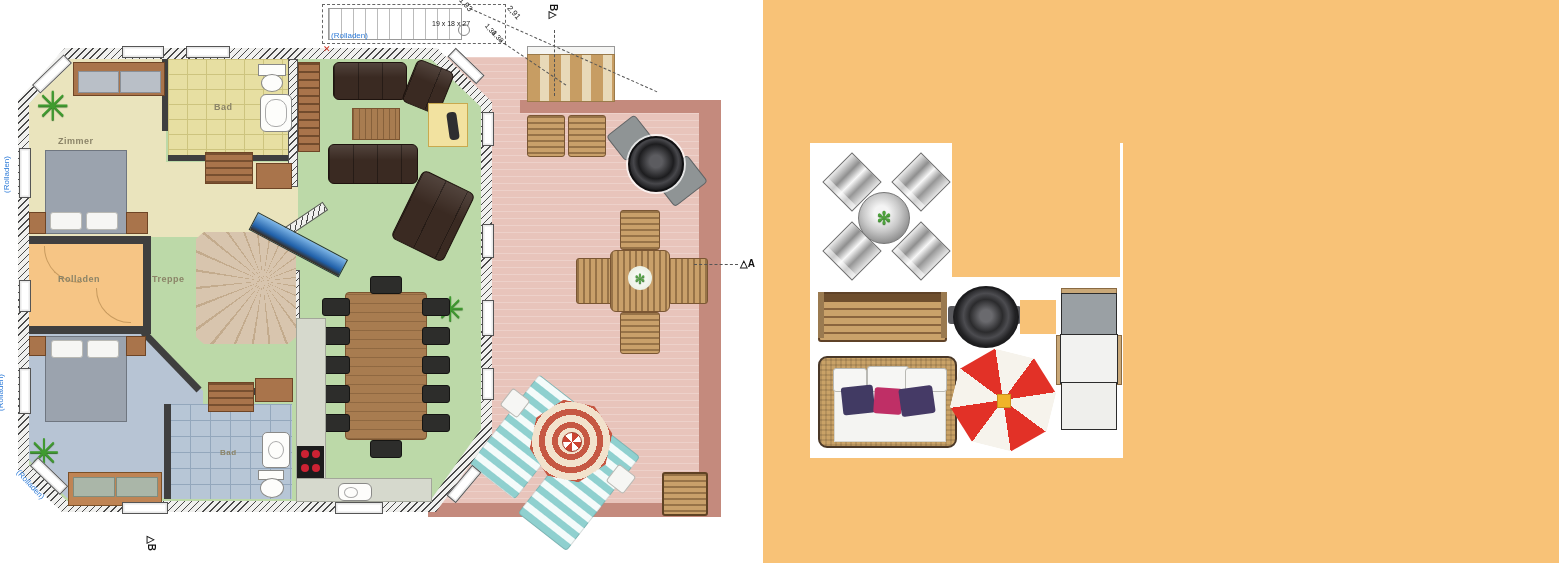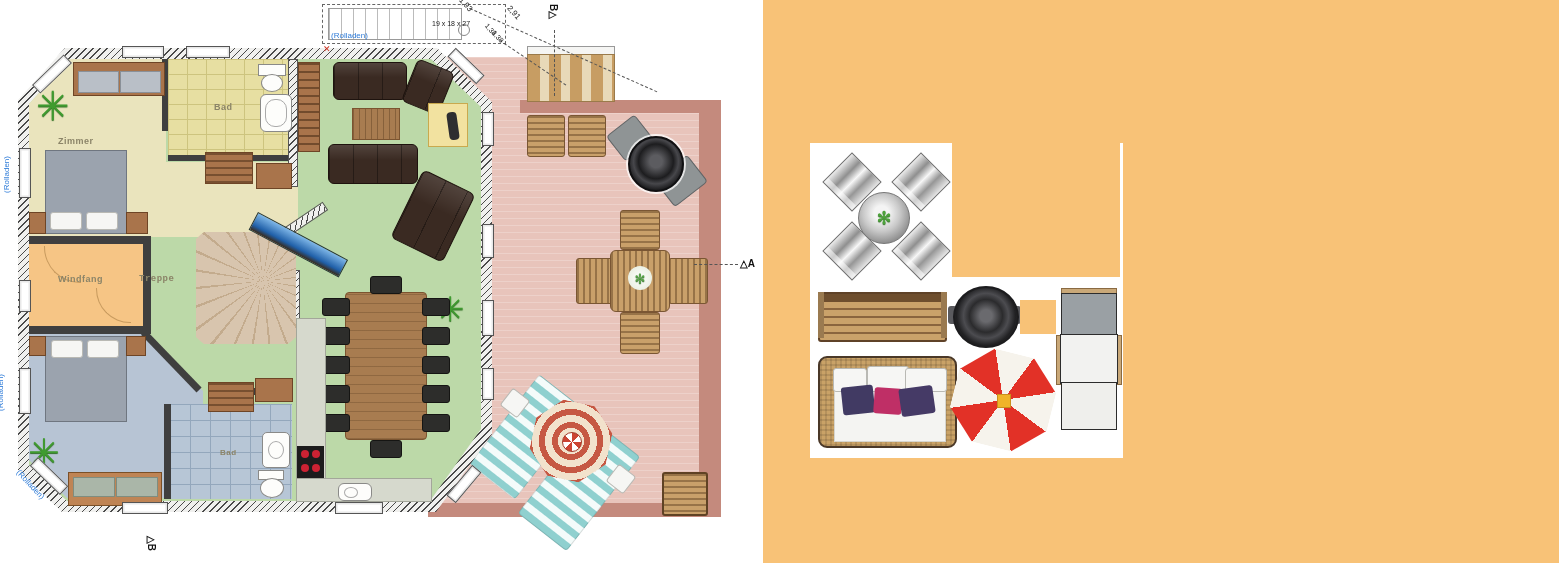--- a/index.html
+++ b/index.html
@@ -158,7 +158,7 @@
   <div class="abs brown" style="left:208px;top:382px;width:44px;height:28px;background-image:repeating-linear-gradient(180deg,rgba(60,35,15,.45) 0 2px,transparent 2px 7px);"></div>
   <div class="abs brown" style="left:255px;top:378px;width:36px;height:22px;"></div>
 
-  <span class="abs room-label" style="left:58px;top:274px;">Windfang</span>
+  <span class="abs room-label" style="left:58px;top:274px;">Rolladen</span>
   <span class="abs room-label" style="left:139px;top:274px;font-family:Liberation Mono, monospace;">Treppe</span>
 
   <div class="abs bedbody" style="left:45px;top:336px;width:80px;height:84px;"></div>

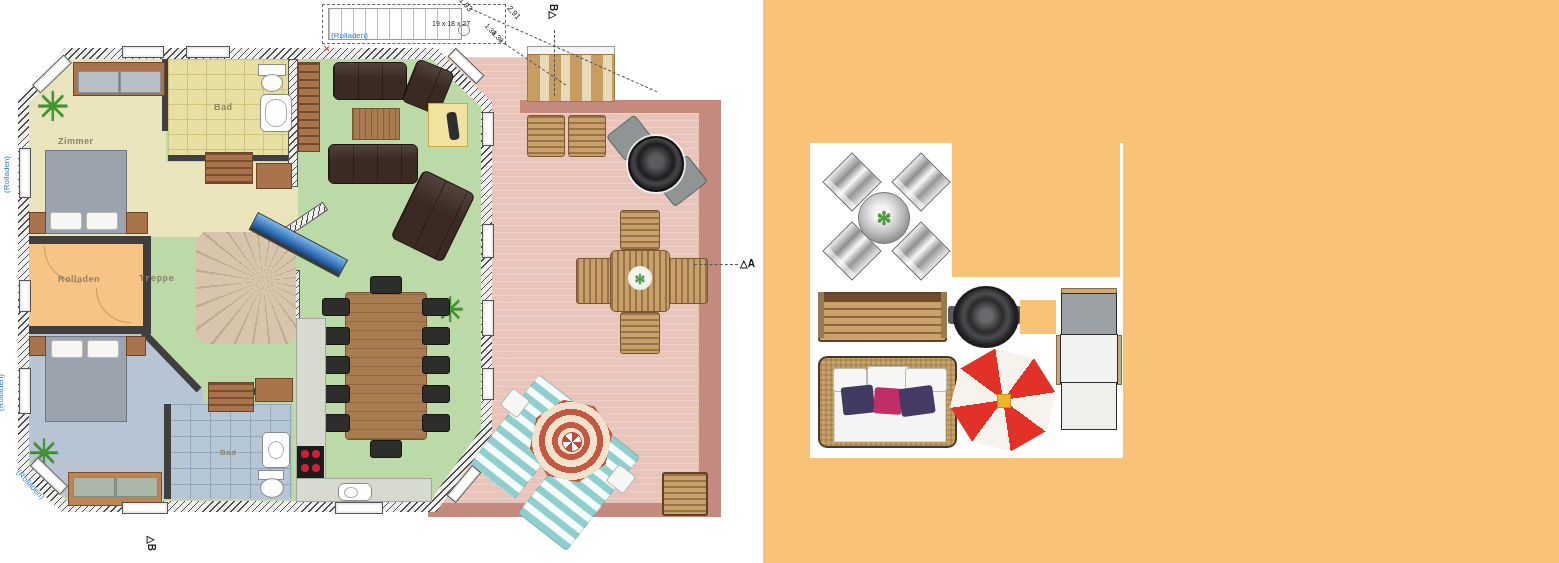--- a/index.html
+++ b/index.html
@@ -159,7 +159,7 @@
   <div class="abs brown" style="left:255px;top:378px;width:36px;height:22px;"></div>
 
   <span class="abs room-label" style="left:58px;top:274px;">Rolladen</span>
-  <span class="abs room-label" style="left:139px;top:274px;font-family:Liberation Mono, monospace;">Treppe</span>
+  <span class="abs room-label" style="left:152px;top:274px;">Treppe</span>
 
   <div class="abs bedbody" style="left:45px;top:336px;width:80px;height:84px;"></div>
   <div class="abs pillow" style="left:51px;top:340px;width:30px;height:16px;"></div>

